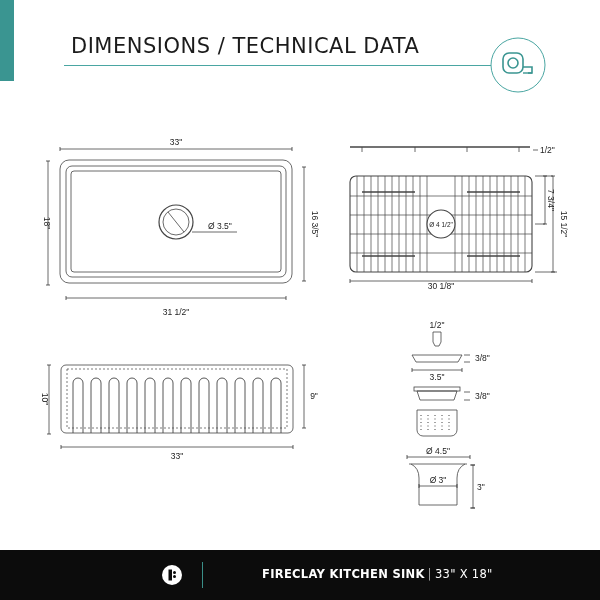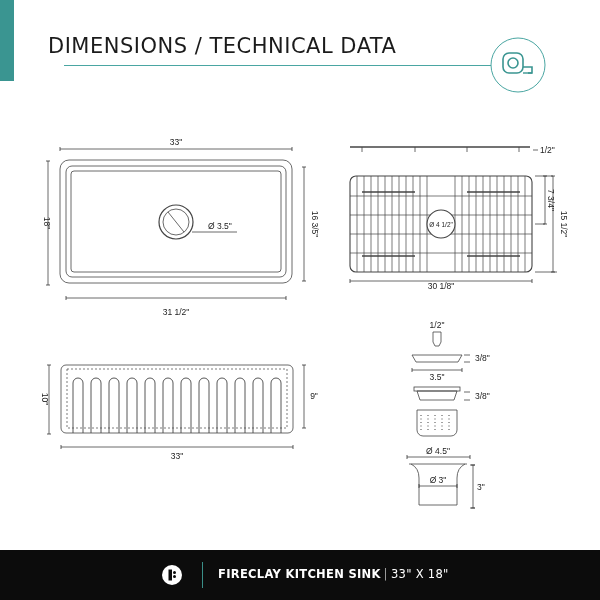--- a/index.html
+++ b/index.html
@@ -6,7 +6,7 @@
   body { width:600px; height:600px; position:relative; background:#ffffff; overflow:hidden;
          font-family:"Liberation Sans", sans-serif; color:#222; }
   .teal-bar { position:absolute; left:0; top:0; width:14px; height:81px; background:#3a9591; }
-  .title { position:absolute; left:48px; top:34px; font-size:21px; font-weight:400; letter-spacing:0.5px;
+  .title { position:absolute; left:71px; top:34px; font-size:21px; font-weight:400; letter-spacing:0.5px;
            color:#1b1b1b; font-family:"DejaVu Sans", sans-serif; }
   .title-rule { position:absolute; left:64px; top:65px; width:428px; height:1px; background:#4aa6a2; }
   .tape-icon { position:absolute; left:490px; top:37px; width:56px; height:56px; }

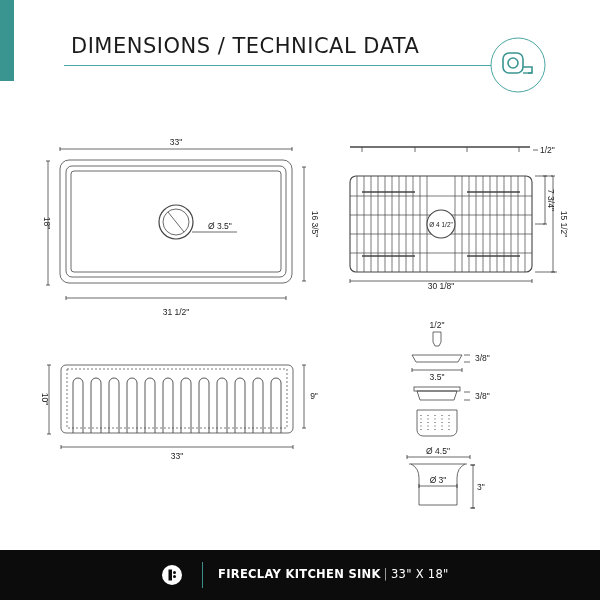--- a/index.html
+++ b/index.html
@@ -17,7 +17,7 @@
   .footer-divider { position:absolute; left:202px; top:562px; width:1px; height:26px; background:#3a8f88; }
   .footer-text { position:absolute; left:218px; top:567px; font-size:11.5px; color:#fff; letter-spacing:0.3px;
                  font-family:"DejaVu Sans", sans-serif; white-space:nowrap; }
-  .footer-text b { font-weight:700; }
+  .footer-text b { font-weight:700;margin-left:44px; }
   .footer-text .sep { font-weight:300; margin:0 3px; }
   .footer-text .size { font-weight:400; }
 </style>

